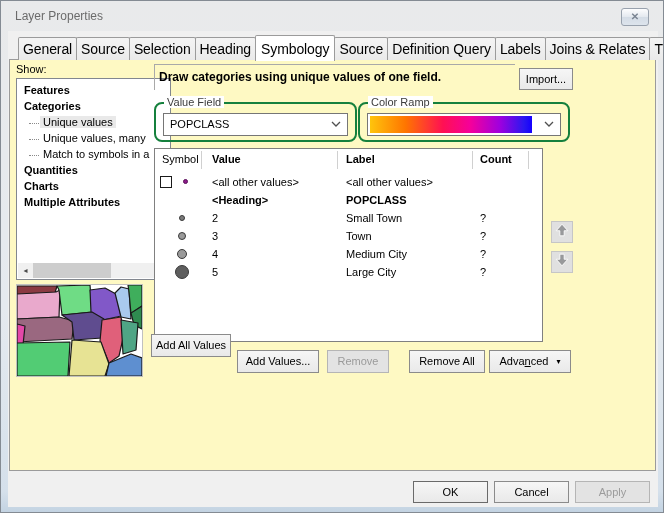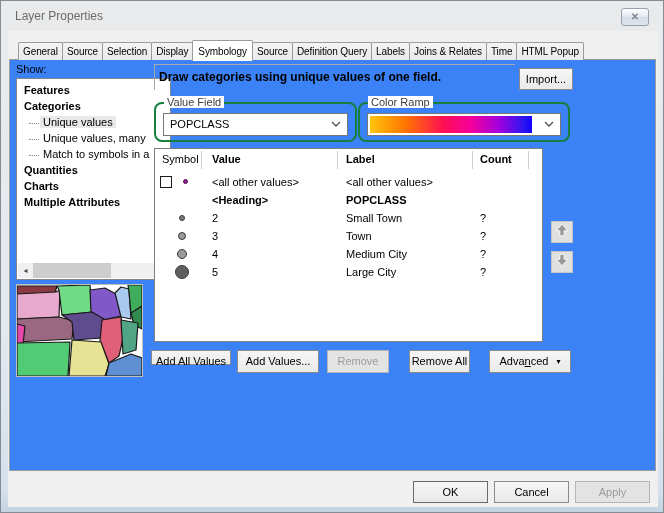--- a/index.html
+++ b/index.html
@@ -38,7 +38,7 @@
     display: flex; align-items: flex-end; z-index: 3; white-space: nowrap;
   }
   .tab {
-    font-size: 10px; letter-spacing: -0.1px; padding: 3px 4px 3px 4px;
+    font-size: 14px; letter-spacing: -0.1px; padding: 3px 4px 3px 4px;
     border: 1px solid #9B9B9B; border-bottom: none;
     background: linear-gradient(180deg,#F4F4F4,#EAEAEA);
     margin-right: -1px; color: #000; border-radius: 2px 2px 0 0;

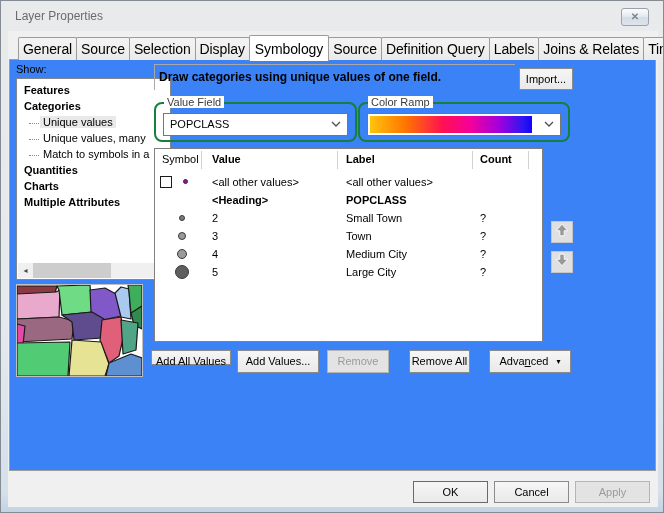--- a/index.html
+++ b/index.html
@@ -173,7 +173,7 @@
       <div class="tab">General</div>
       <div class="tab">Source</div>
       <div class="tab">Selection</div>
-      <div class="tab">Display</div>
+      <div class="tab">Heading</div>
       <div class="tab active">Symbology</div>
       <div class="tab">Source</div>
       <div class="tab">Definition Query</div>

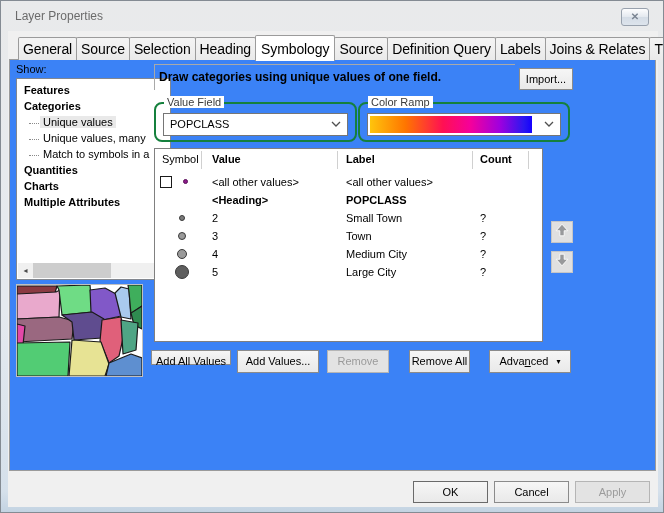--- a/index.html
+++ b/index.html
@@ -50,7 +50,7 @@
 
   .page {
     position: absolute; left: 1px; top: 28px; width: 647px; height: 412px;
-    background: #3b82f6; border: 1px solid #9B9B9B; z-index: 2;
+    background: #fef9c3; border: 1px solid #9B9B9B; z-index: 2;
   }
 
   

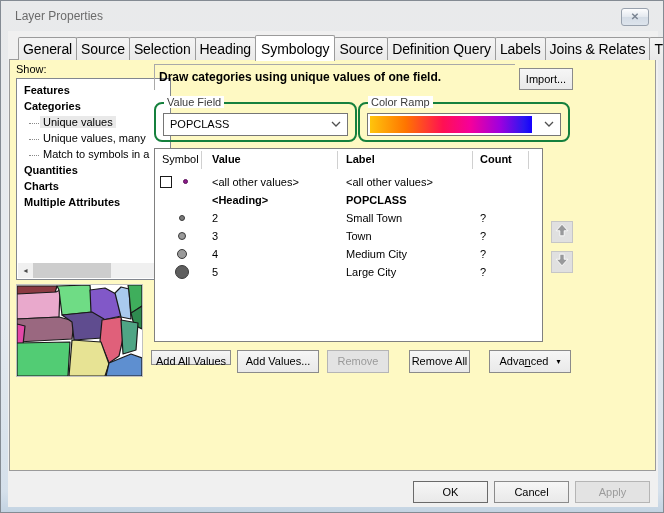--- a/index.html
+++ b/index.html
@@ -145,7 +145,7 @@
   .ud-up   { left: 541px; top: 161px; }
   .ud-down { left: 541px; top: 191px; }
 
-  .btn-addall  { left: 141px; top: 290px; width: 80px; height: 15px; line-height: 21px; }
+  .btn-addall  { left: 141px; top: 274px; width: 80px; height: 23px; line-height: 21px; }
   .btn-addval  { left: 227px; top: 290px; width: 82px; height: 23px; line-height: 21px; }
   .btn-remove  { left: 317px; top: 290px; width: 62px; height: 23px; line-height: 21px; }
   .btn-removeall { left: 399px; top: 290px; width: 61px; height: 23px; line-height: 21px; }

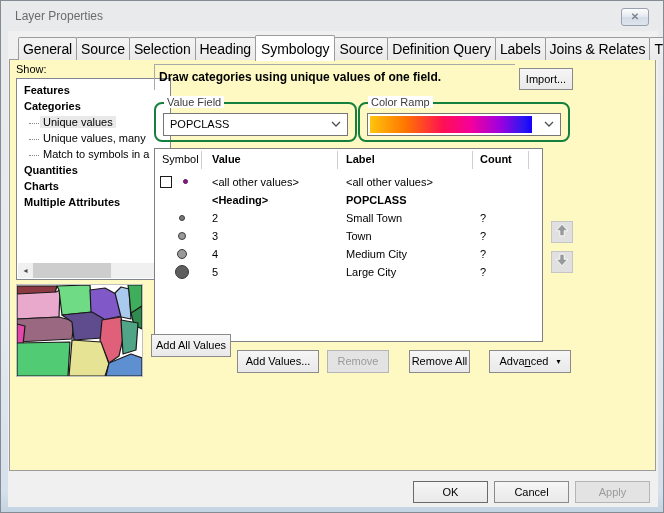--- a/index.html
+++ b/index.html
@@ -148,7 +148,7 @@
   .btn-addall  { left: 141px; top: 274px; width: 80px; height: 23px; line-height: 21px; }
   .btn-addval  { left: 227px; top: 290px; width: 82px; height: 23px; line-height: 21px; }
   .btn-remove  { left: 317px; top: 290px; width: 62px; height: 23px; line-height: 21px; }
-  .btn-removeall { left: 399px; top: 290px; width: 61px; height: 23px; line-height: 21px; }
+  .btn-removeall { left: 399px; top: 290px; width: 76px; height: 23px; line-height: 21px; }
   .btn-advanced { left: 479px; top: 290px; width: 82px; height: 23px; line-height: 21px; }
   .btn-advanced .caret { font-size: 8px; margin-left: 8px; vertical-align: 1px; }
   .btn-advanced .key { text-decoration: underline; }

